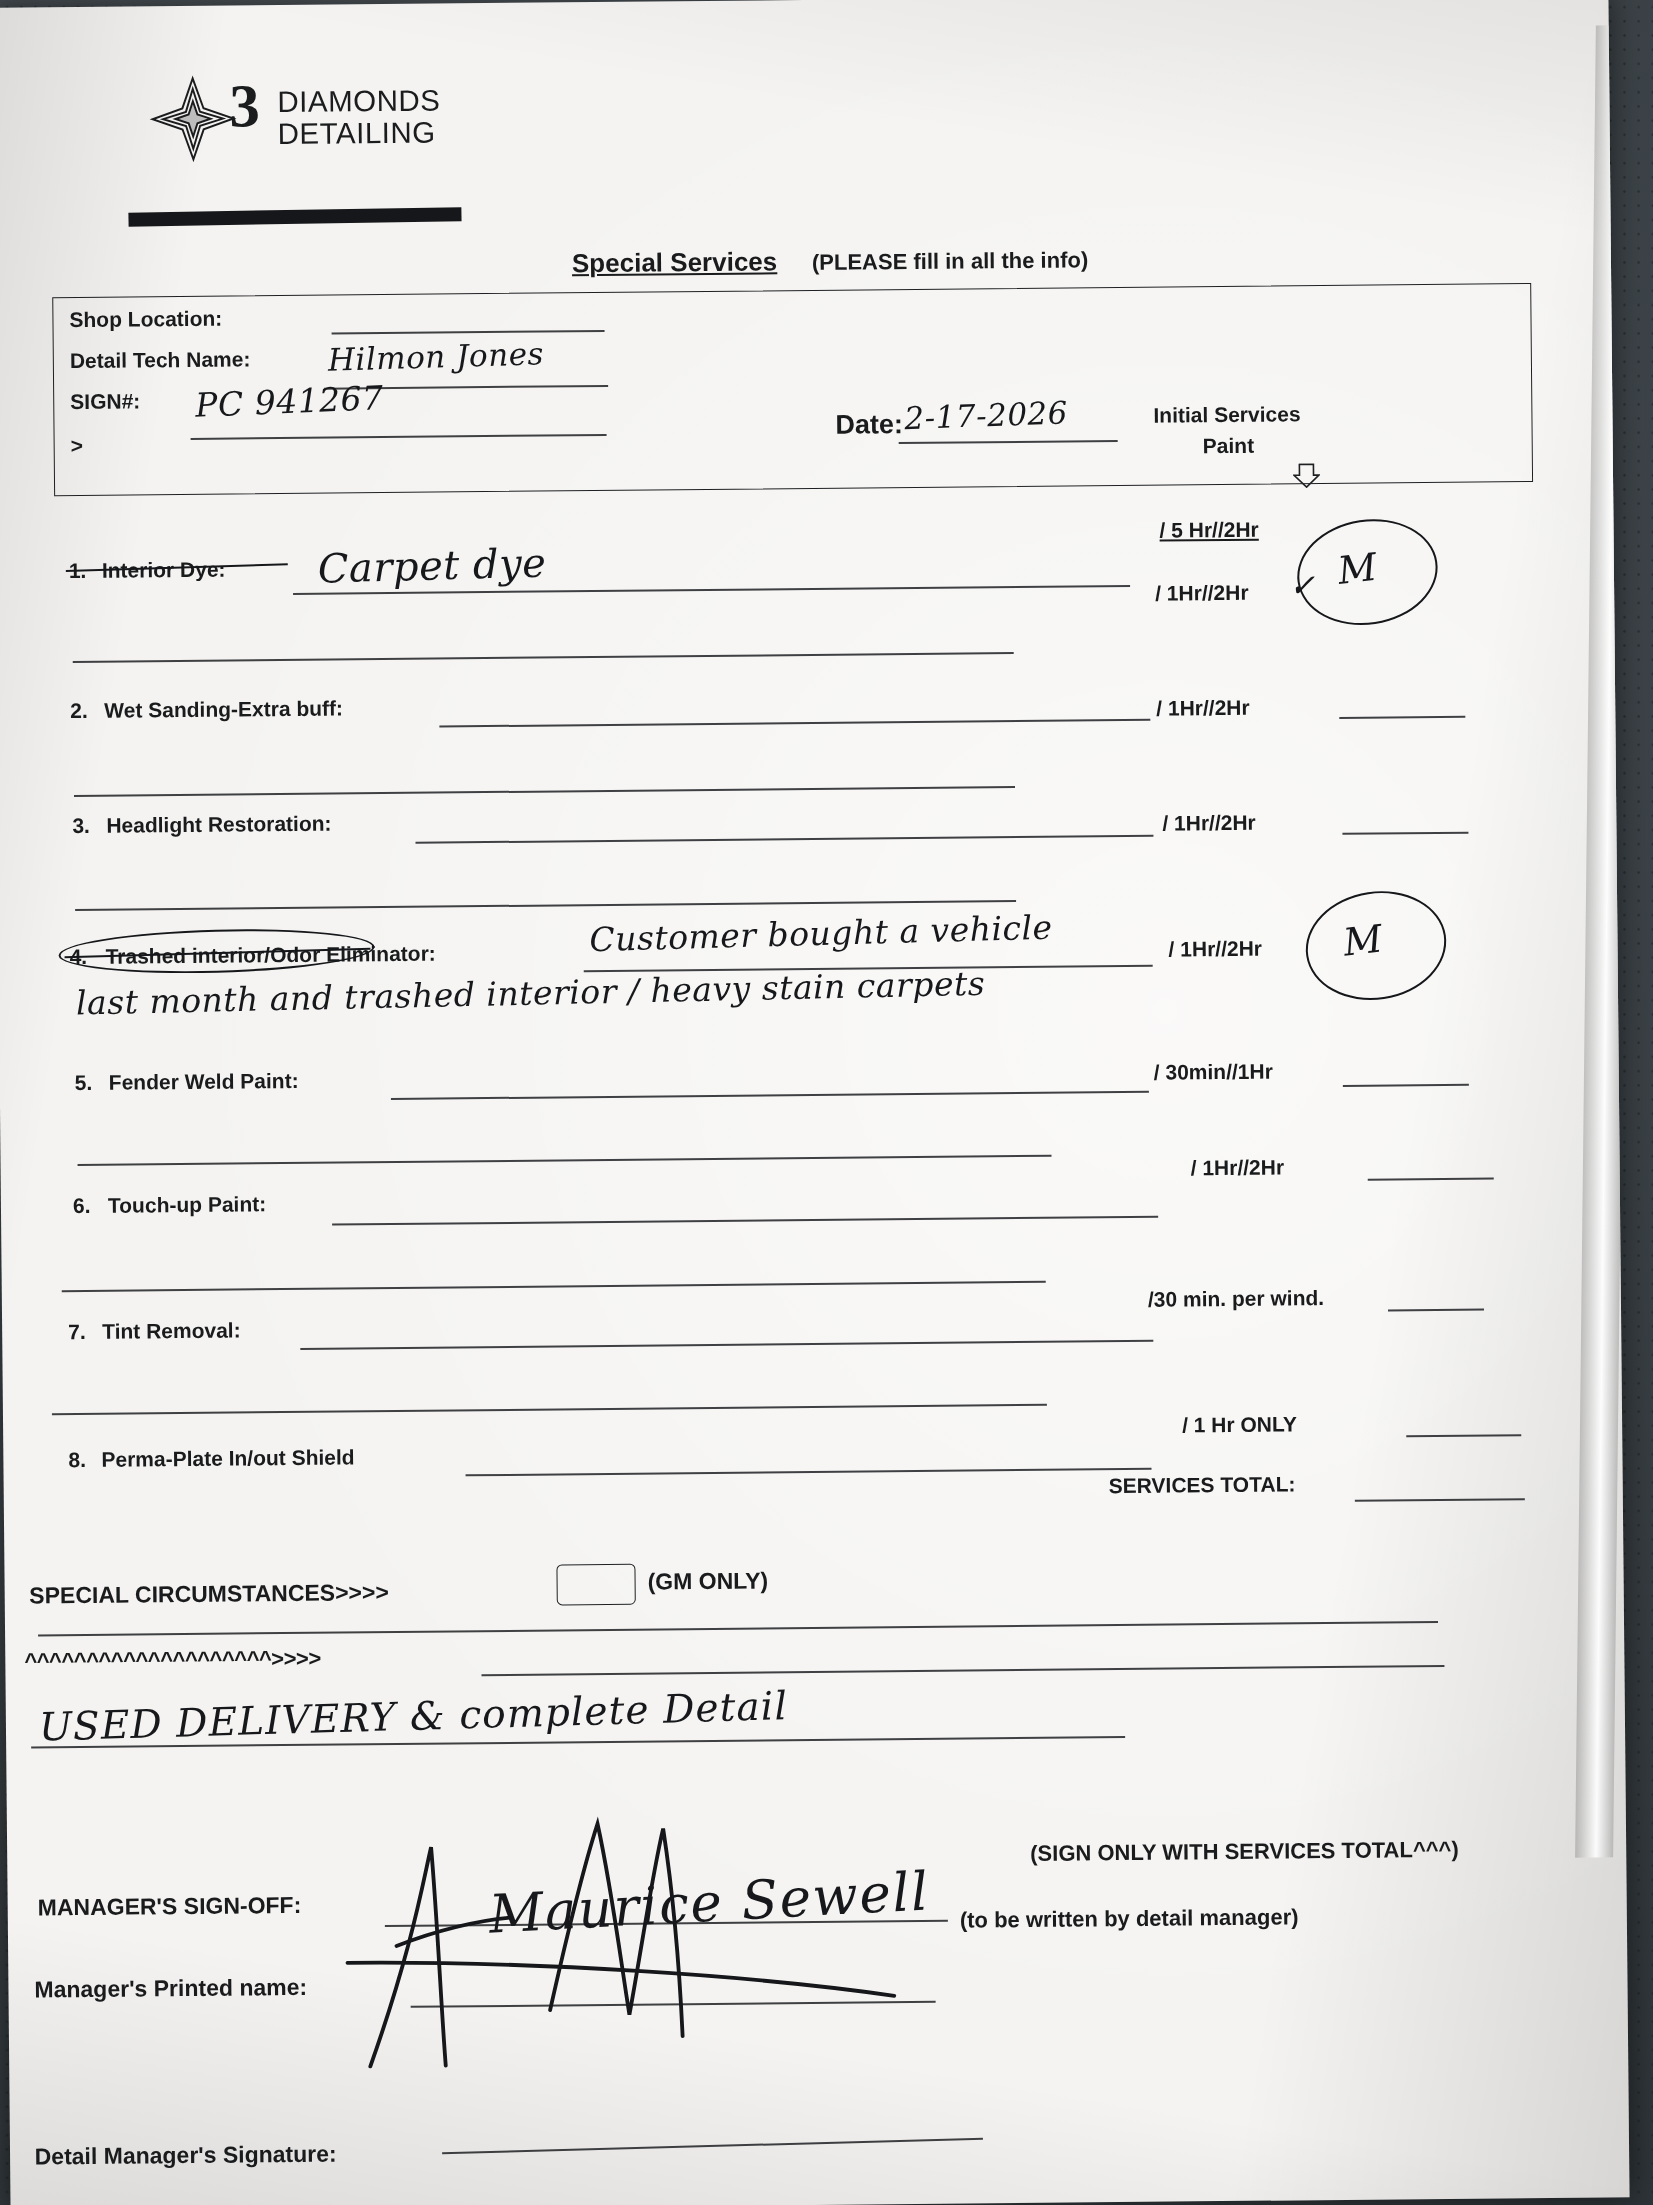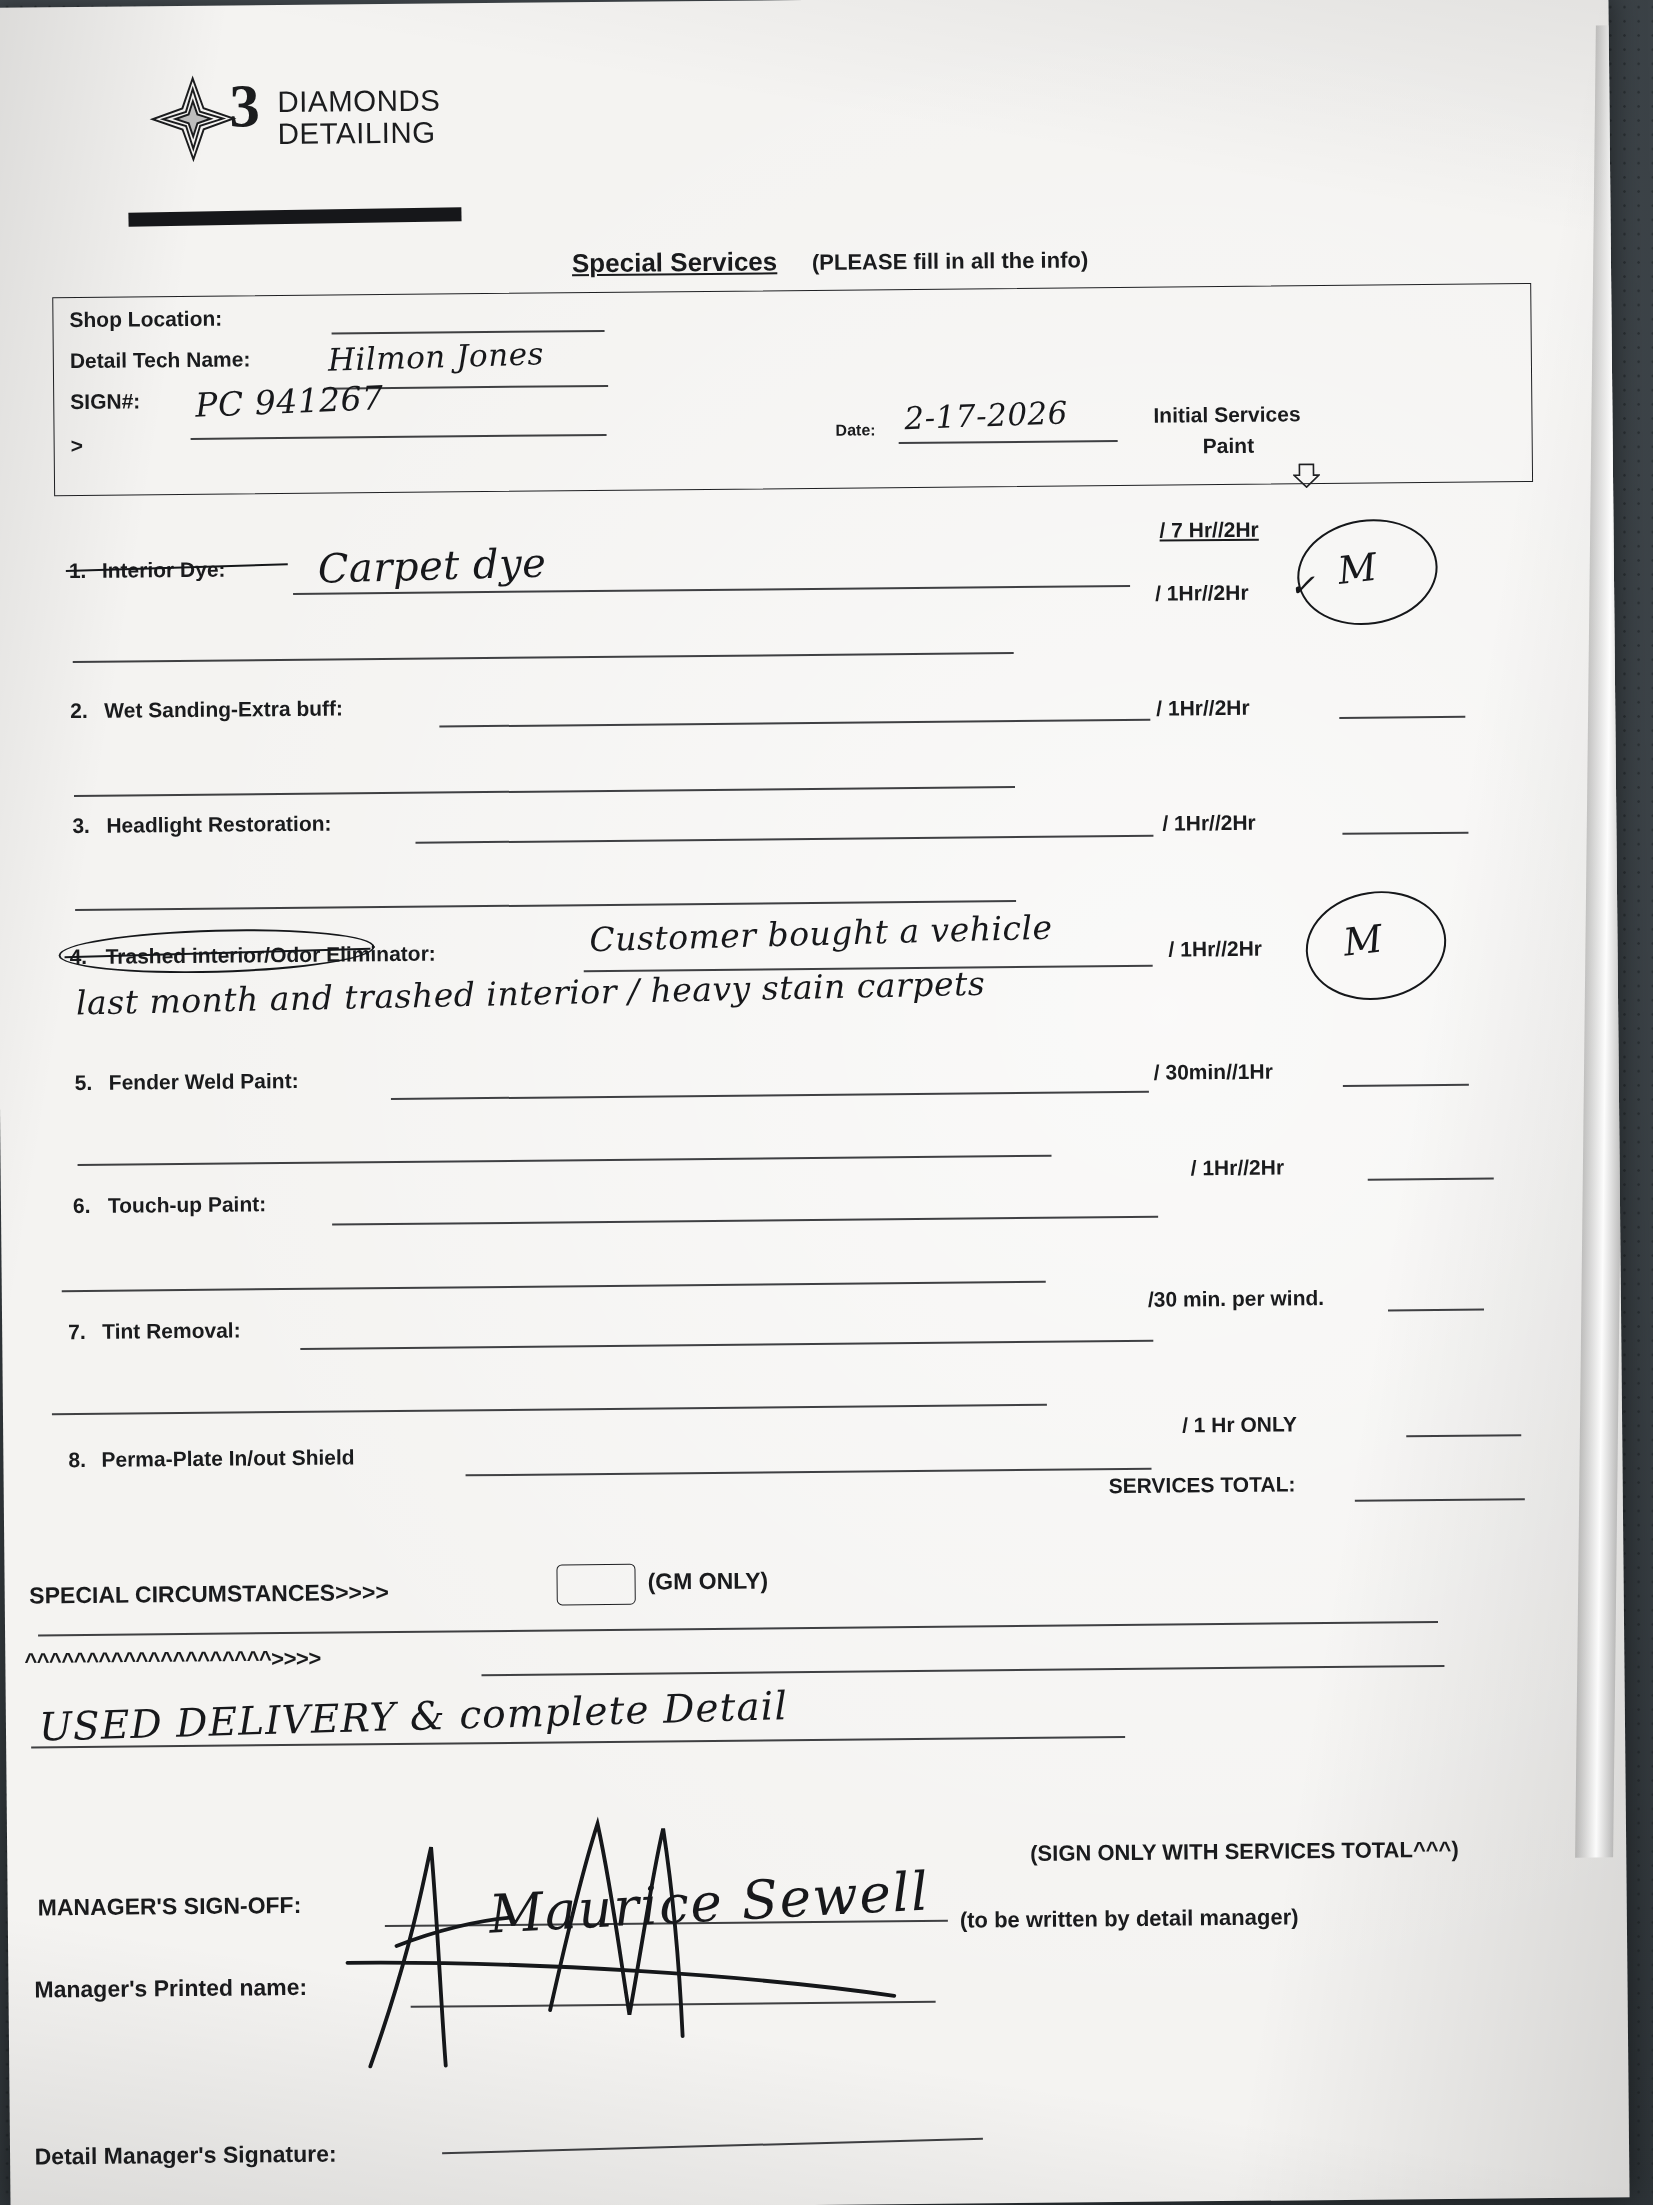--- a/index.html
+++ b/index.html
@@ -187,7 +187,7 @@
 
     <div class="t b" style="left:77px; top:427px;">&gt;</div>
 
-    <div class="t b" style="left:842px; top:422px; font-size:16px;">Date:</div>
+    <div class="t b" style="left:842px; top:410px; font-size:27px;">Date:</div>
     <div class="line" style="left:905px; top:443px; width:219px;"></div>
     <div class="hw" style="left:911px; top:399px; font-size:31px; transform:rotate(-1.5deg);">2-17-2026</div>
 

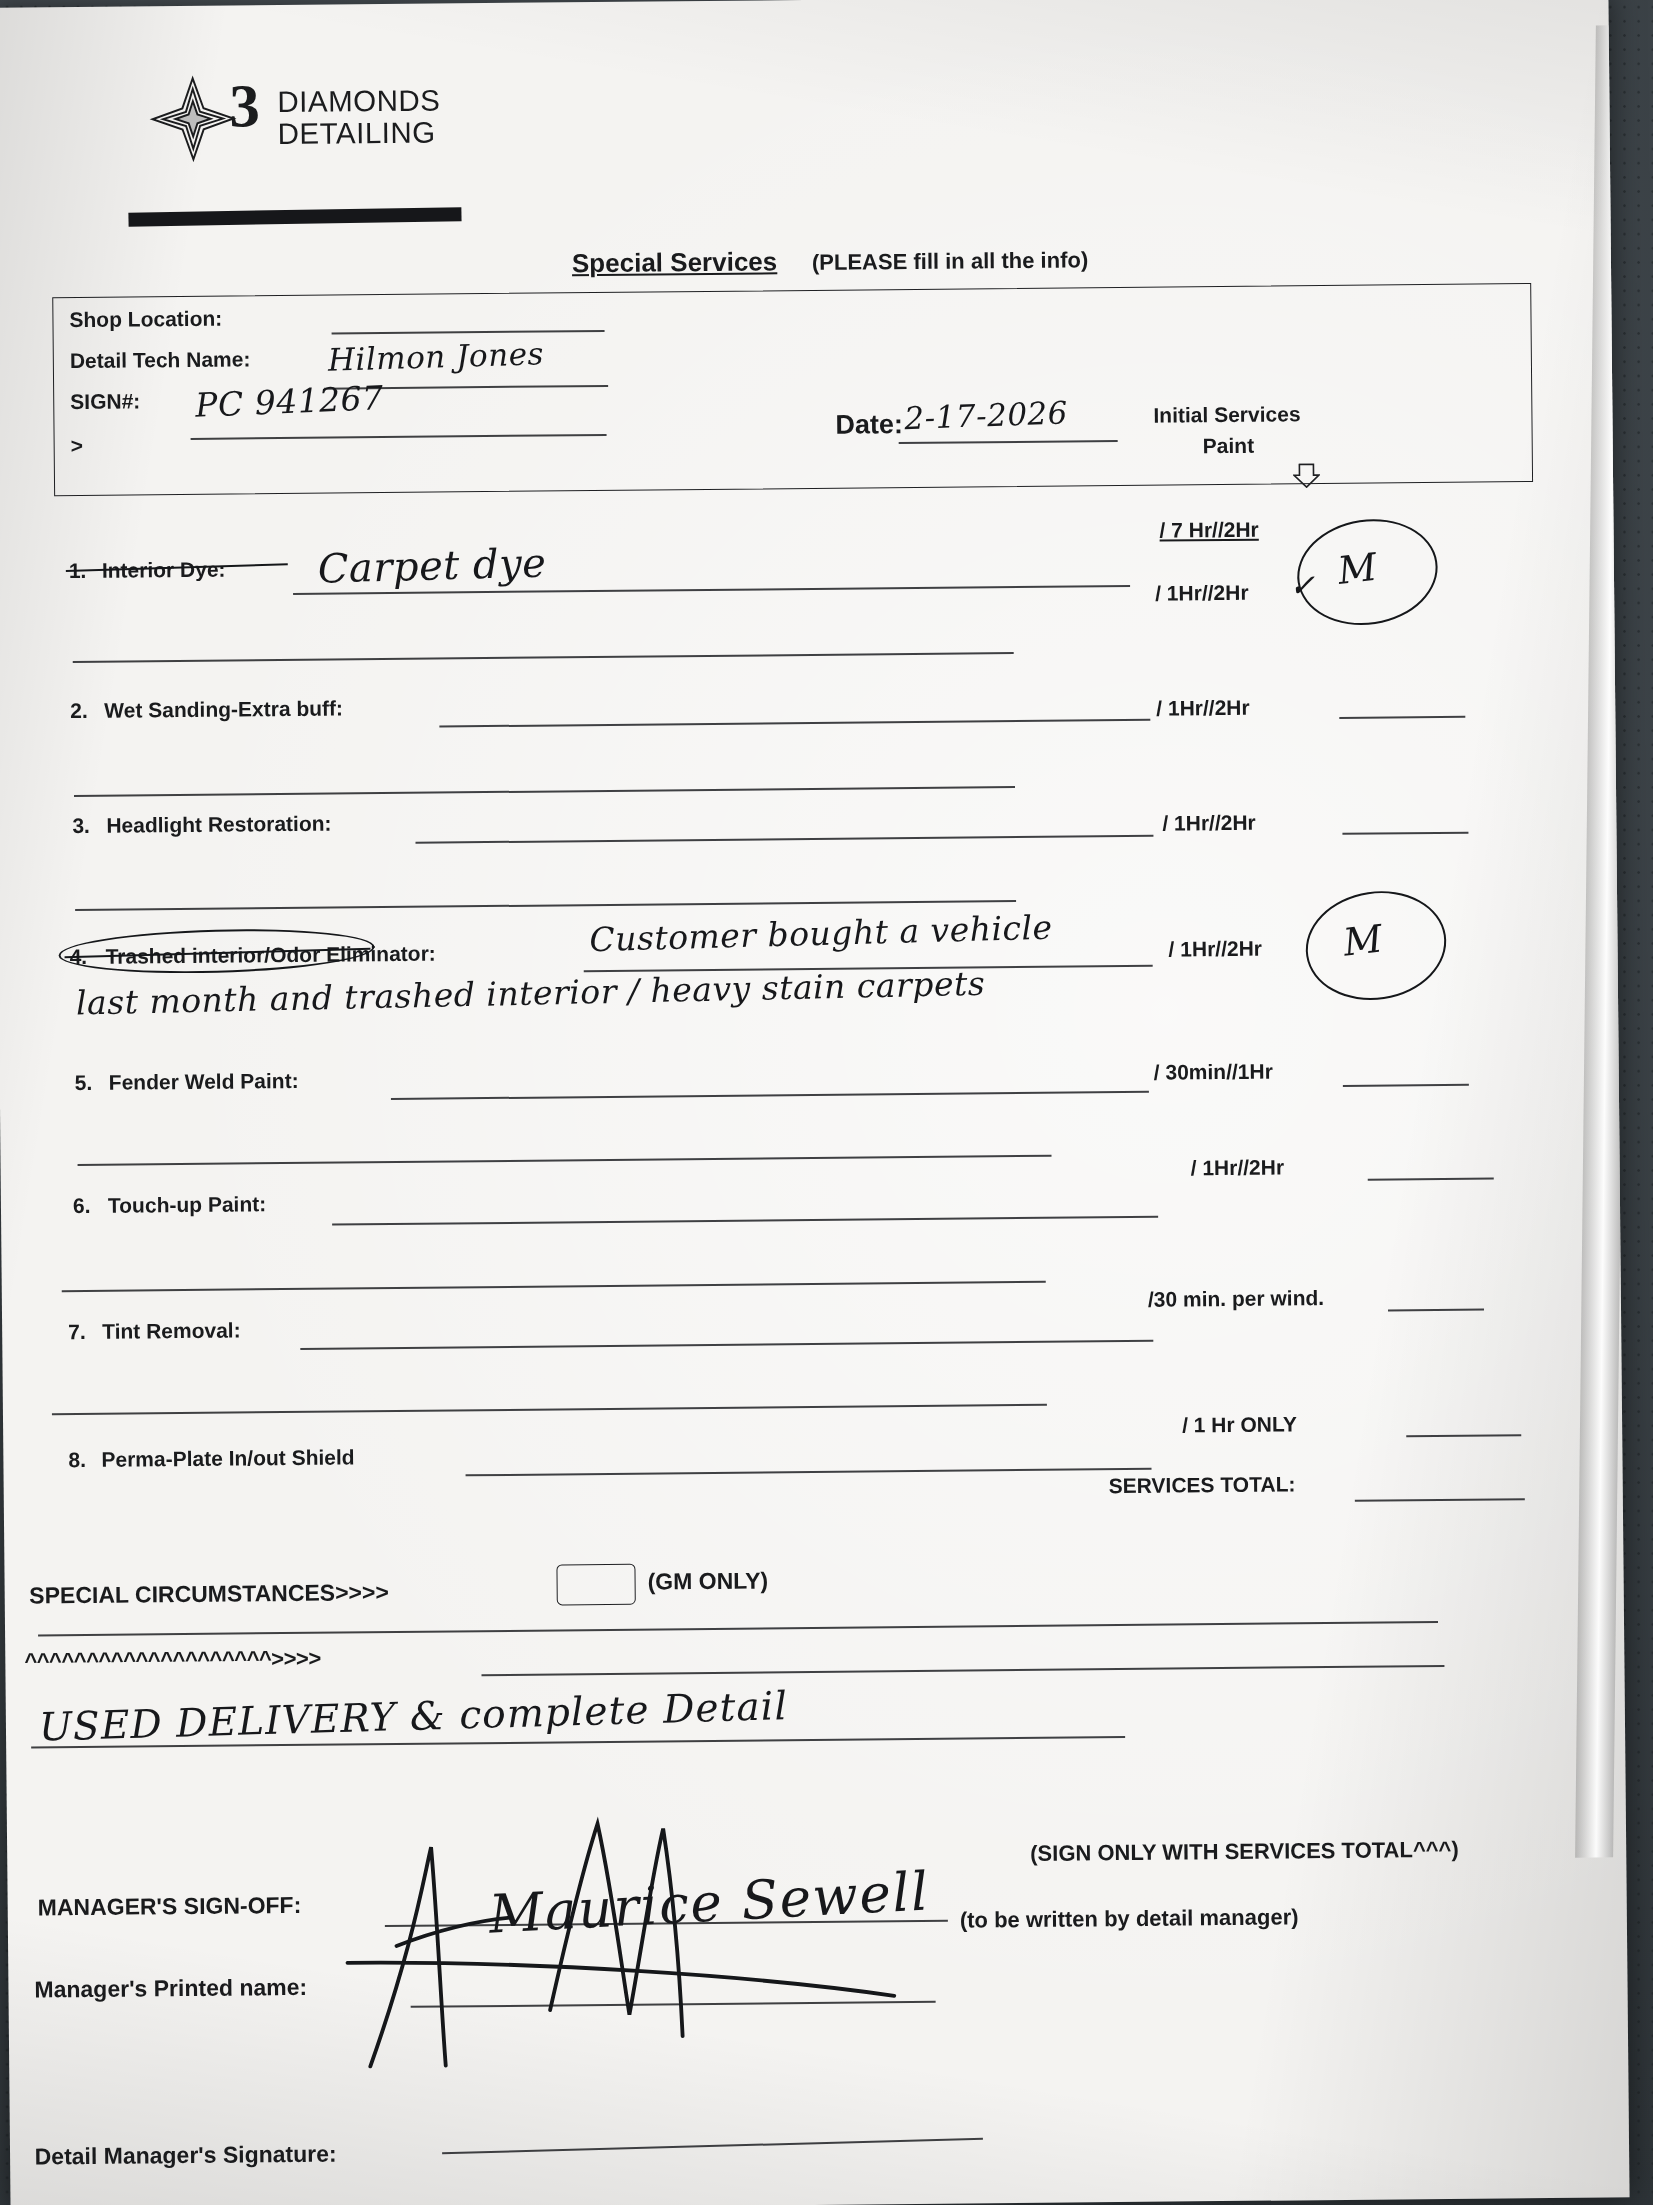--- a/index.html
+++ b/index.html
@@ -204,7 +204,7 @@
     <div class="line" style="left:77px; top:654px; width:941px;"></div>
     <div class="hw" style="left:323px; top:539px; font-size:40px; transform:rotate(-1deg);">Carpet dye</div>
     <div class="t b" style="left:1165px; top:522px;">
-      <span class="u">/ 7 Hr//2Hr</span>
+      <span class="u">/ 5 Hr//2Hr</span>
     </div>
     <div class="t b" style="left:1160px; top:585px;">/ 1Hr//2Hr</div>
     <div class="scribble-ellipse" style="left:1302px; top:525px; width:137px; height:101px;"></div>

